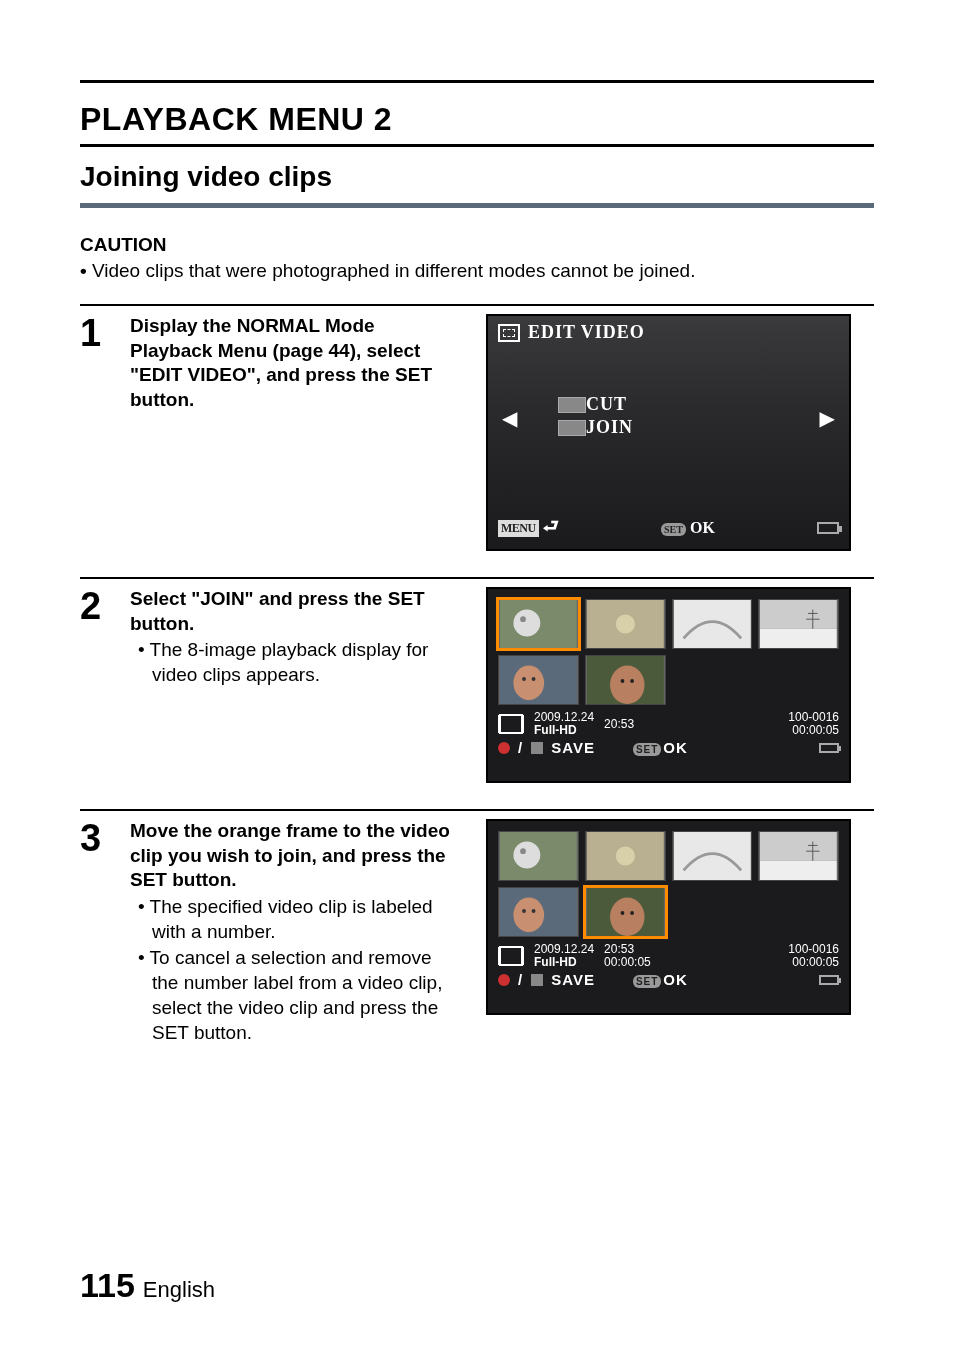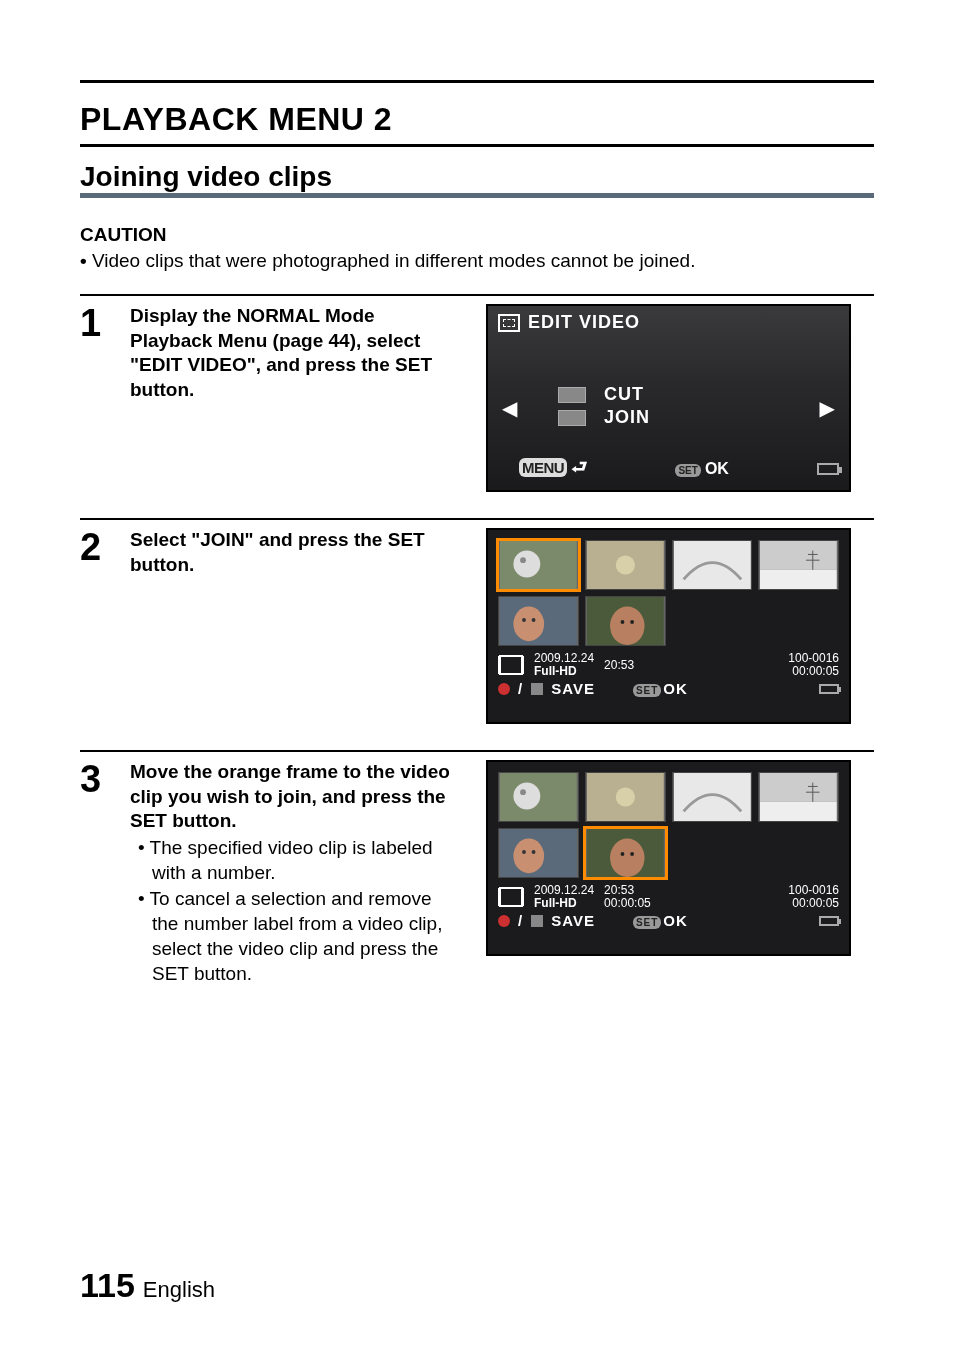--- a/index.html
+++ b/index.html
@@ -24,6 +24,7 @@
   h2.joining {
     font-size: 28px;
     font-weight: bold;
+    padding-bottom: 10px;
     border-bottom: 5px solid #5a6a7a;
     margin-bottom: 26px;
   }

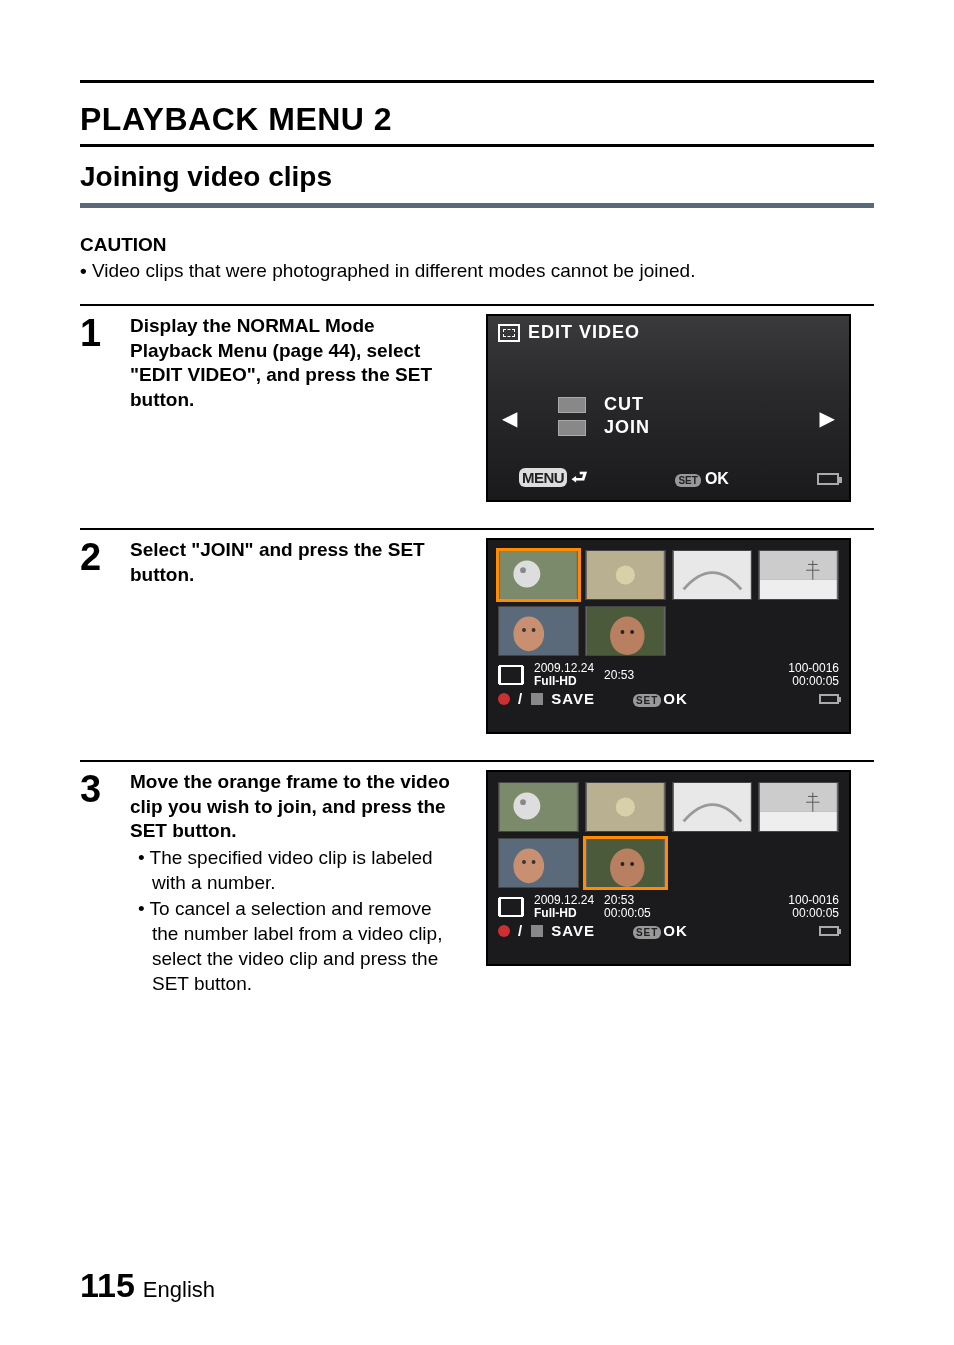--- a/index.html
+++ b/index.html
@@ -76,12 +76,12 @@
   
   .cam-screen {
     width: 365px;
-    height: 188px;
+    height: 237px;
     border: 2px solid #000;
     background: linear-gradient(#3a3a3c, #2a2a2c 40%, #1a1a1c);
     color: #fff;
     position: relative;
-    font-family: Liberation Sans, sans-serif;
+    font-family: Liberation Serif, serif;
     padding-left: 22px;
   }
   .cam-title {

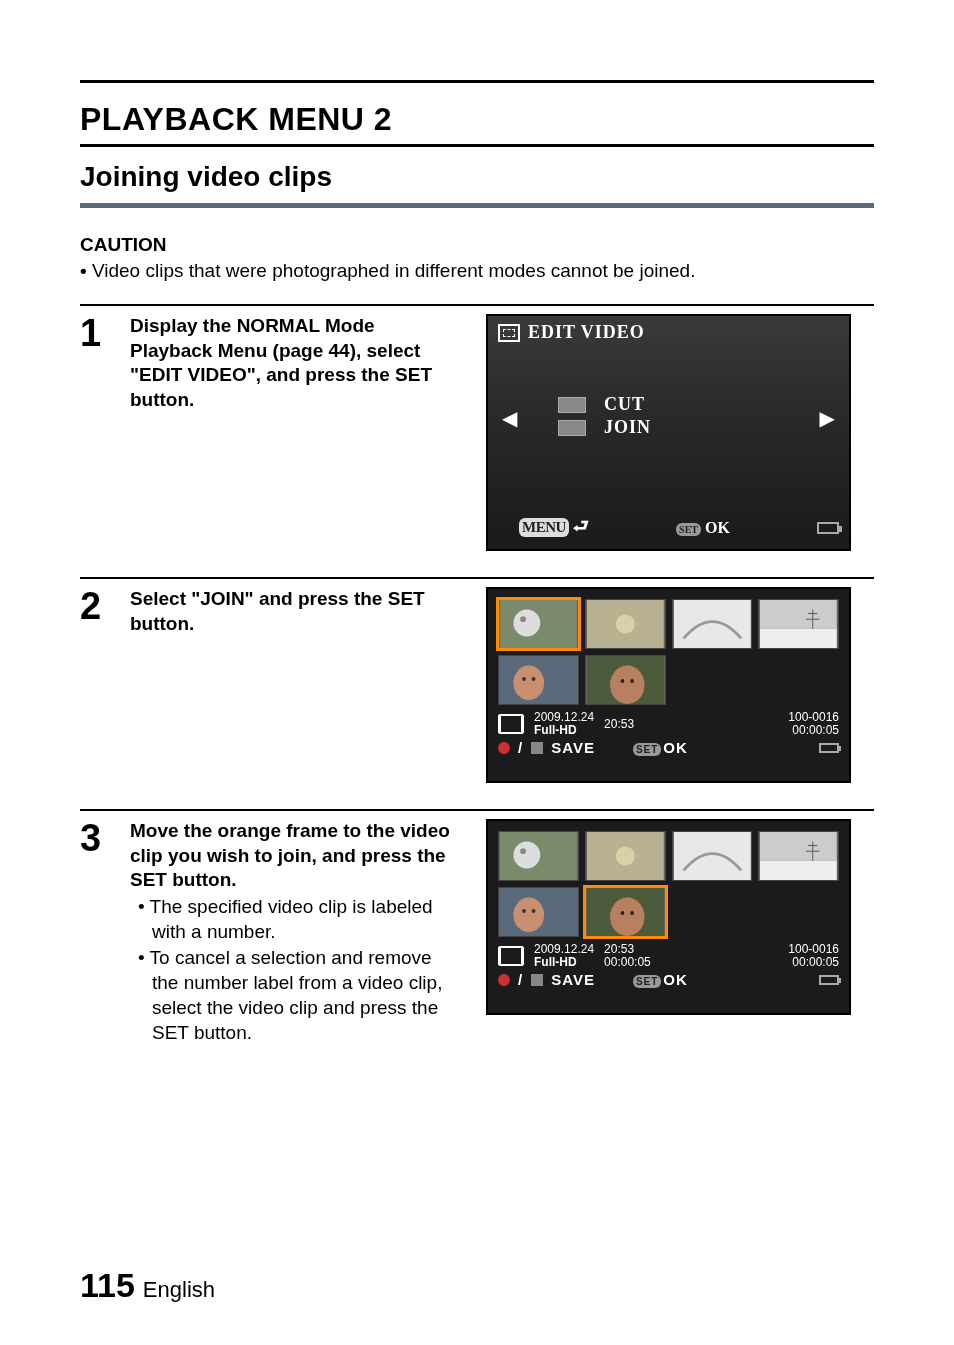--- a/index.html
+++ b/index.html
@@ -105,7 +105,7 @@
     position: absolute; left: 70px; top: 78px;
     font-size: 18px; font-weight: bold; letter-spacing: 1px;
   }
-  .cam-options .row { display: flex; align-items: center; gap: 18px; margin-bottom: 2px; text-align: center; }
+  .cam-options .row { display: flex; align-items: center; gap: 0; margin-bottom: 2px; text-align: center; }
   .cam-options .iconbox {
     width: 28px; height: 16px; background: #888; border: 1px solid #aaa;
     display: inline-block;

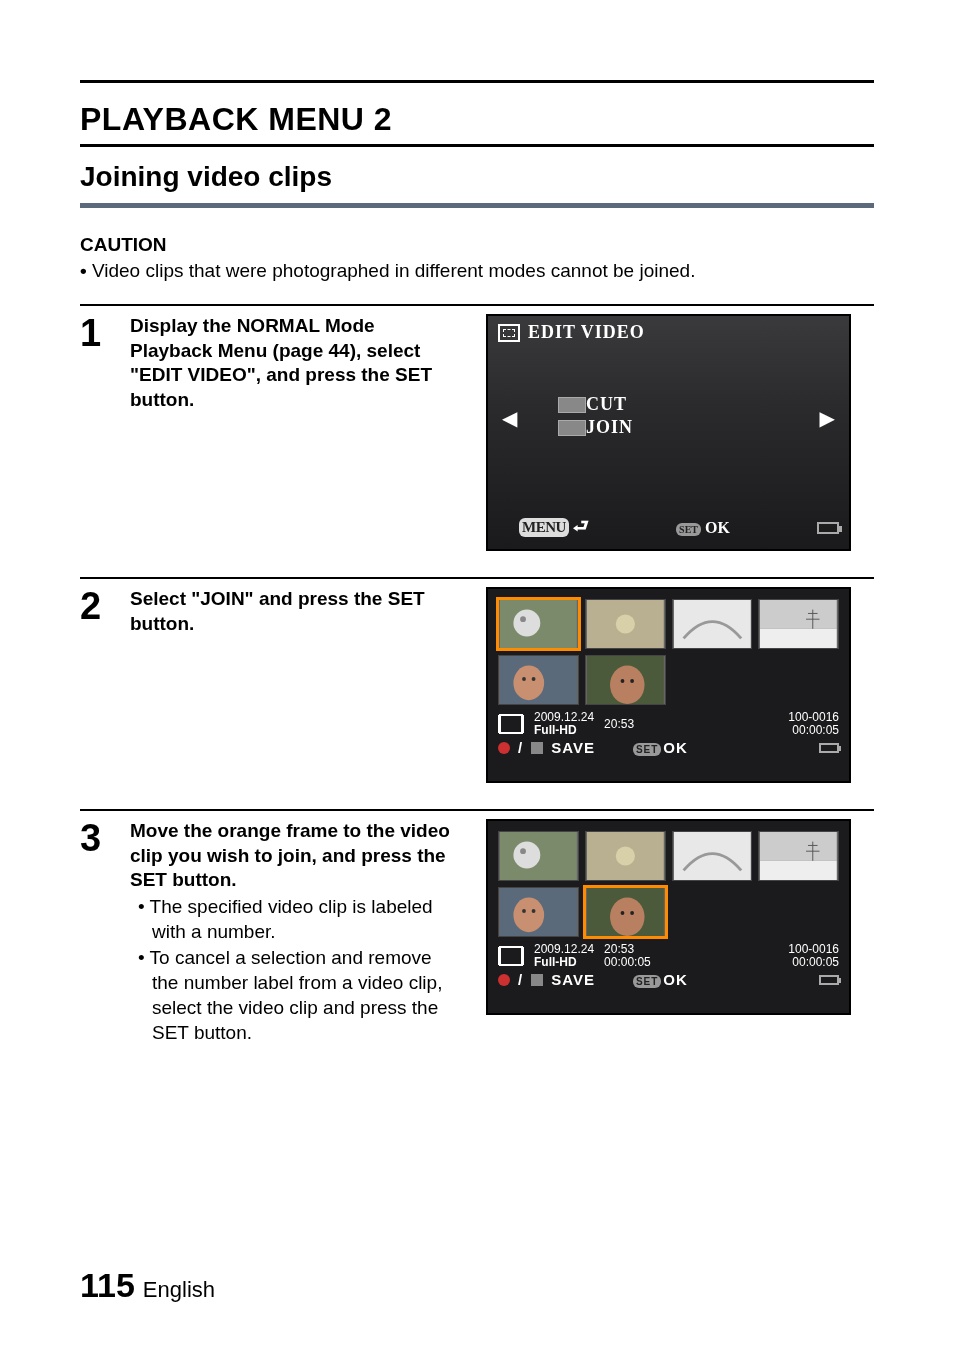--- a/index.html
+++ b/index.html
@@ -116,9 +116,9 @@
     font-size: 16px; font-weight: bold;
   }
   .cam-footer .menu {
-    background: #ddd; color: #222; font-size: 15px; padding: 1px 3px;
-    border-radius: 6px; display: inline-block; margin-right: 4px;
-    font-weight: bold; letter-spacing: -0.5px; margin-left: 21px;
+    background: #ddd; color: #222; font-size: 12px; padding: 1px 3px;
+    border-radius: 0; display: inline-block; margin-right: 4px;
+    font-weight: bold; letter-spacing: -0.5px;
   }
   .cam-footer .ret { font-size: 18px; color:#fff; }
   .cam-footer .set {

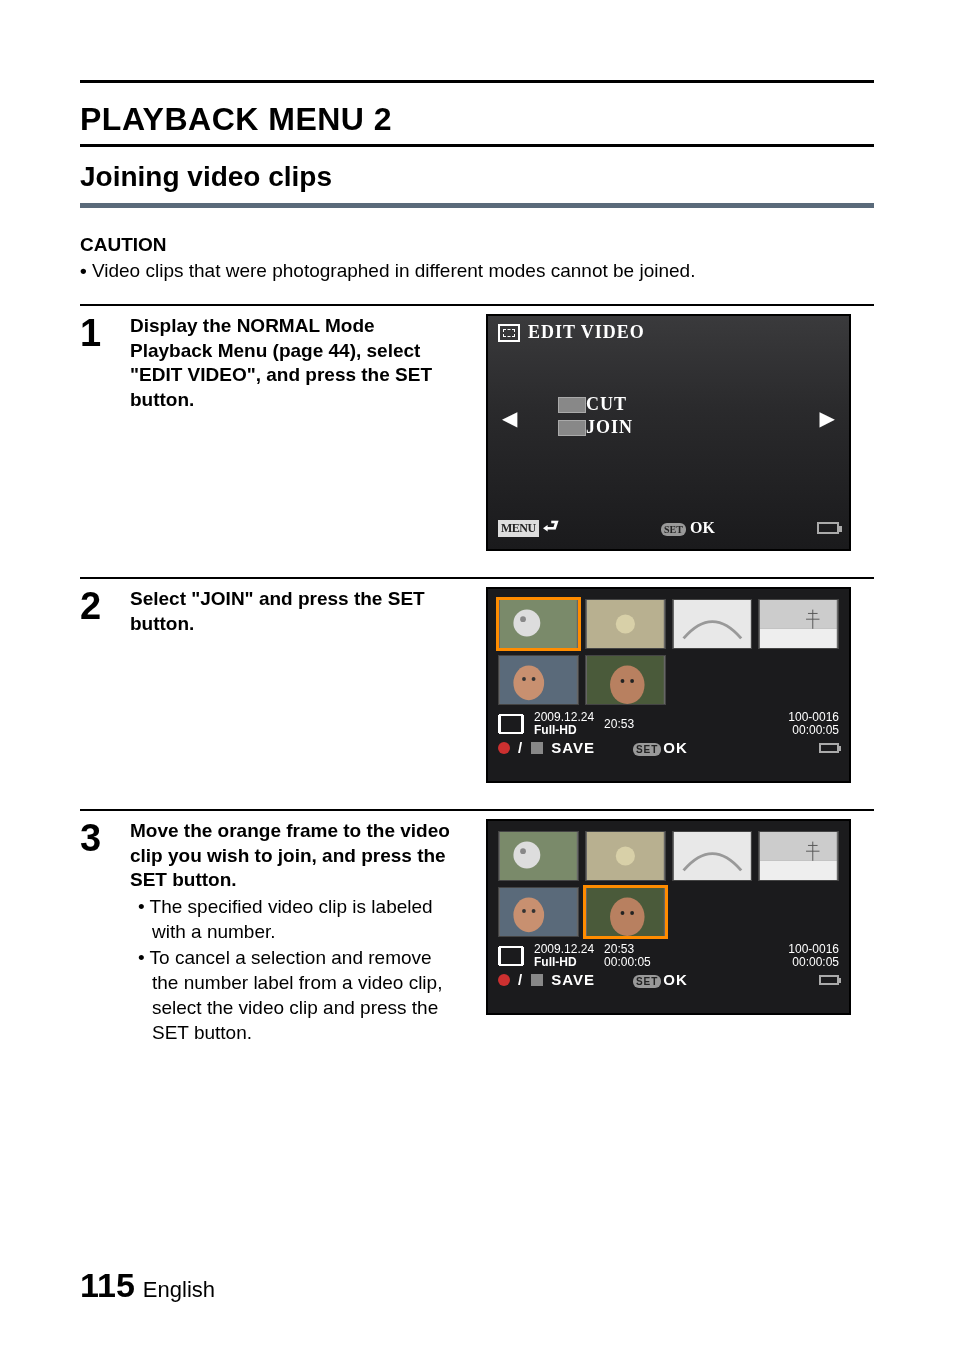--- a/index.html
+++ b/index.html
@@ -254,6 +254,7 @@
   <div class="step-num">2</div>
   <div class="step-body">
     <strong>Select "JOIN" and press the SET button.</strong>
+    <div class="sub-bullet">• <span>The 8-image playback display for video clips appears.</span></div>
   </div>
   <div class="step-right">
     <div class="thumb-screen">

